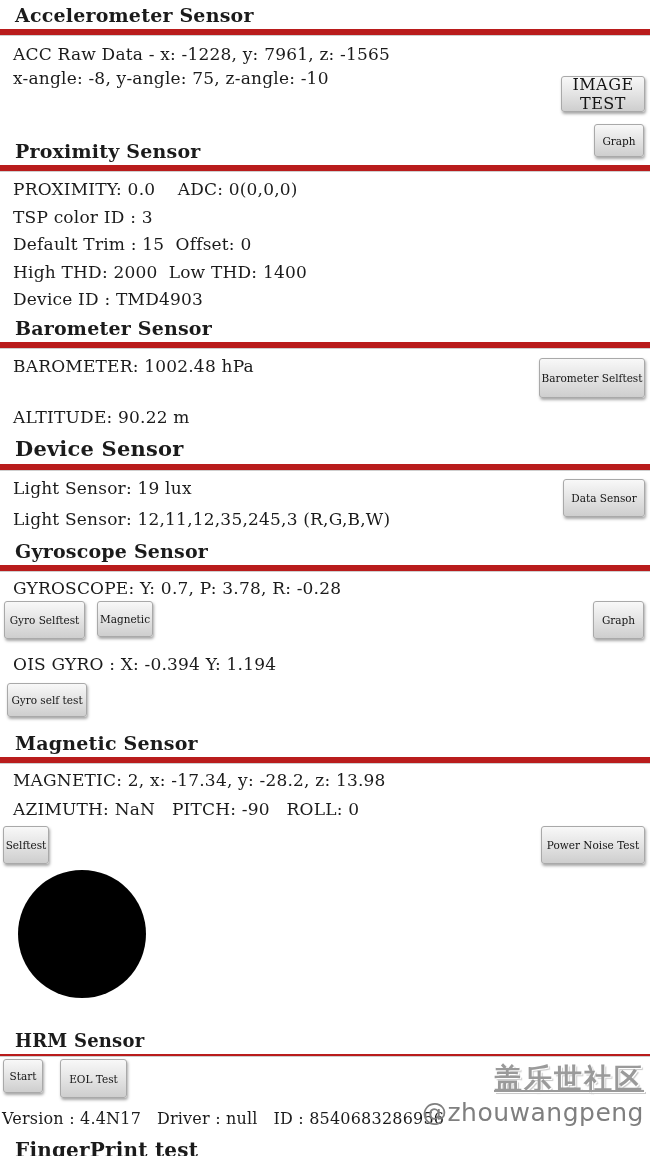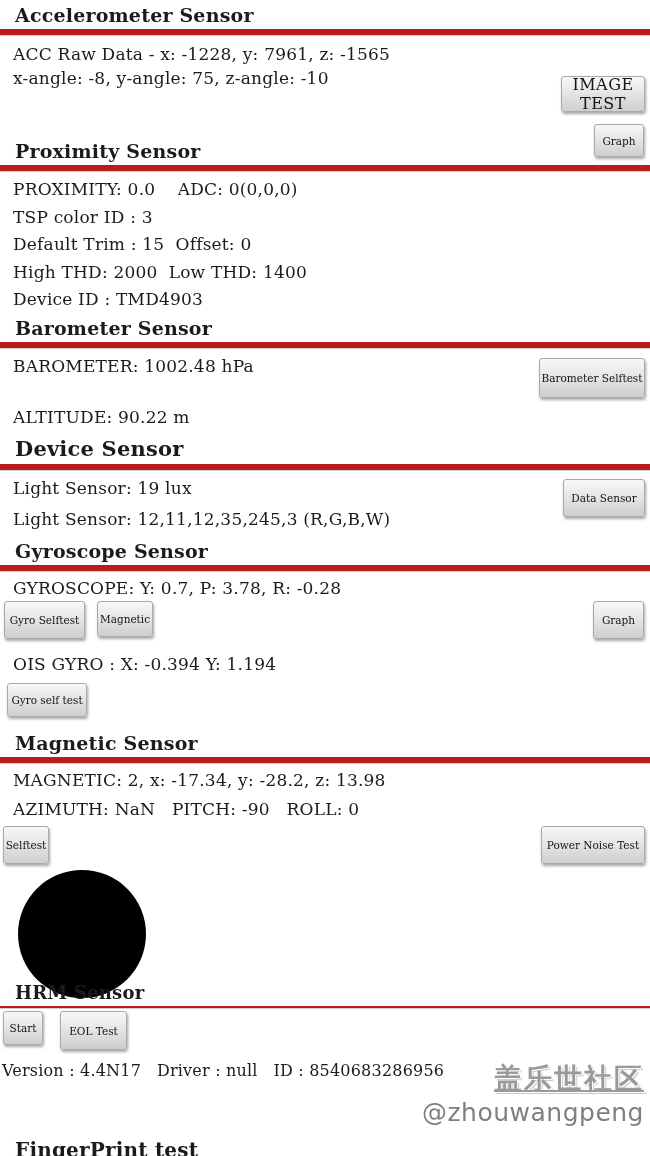--- a/index.html
+++ b/index.html
@@ -151,7 +151,7 @@
   </div>
 </div>
 
-<div class="section" style="top:980px;">
+<div class="section" style="top:1028px;">
   <div class="sec-title small">HRM Sensor</div>
   <div>
     <div class="btn-row" style="margin-top:3px; height:39px;">

